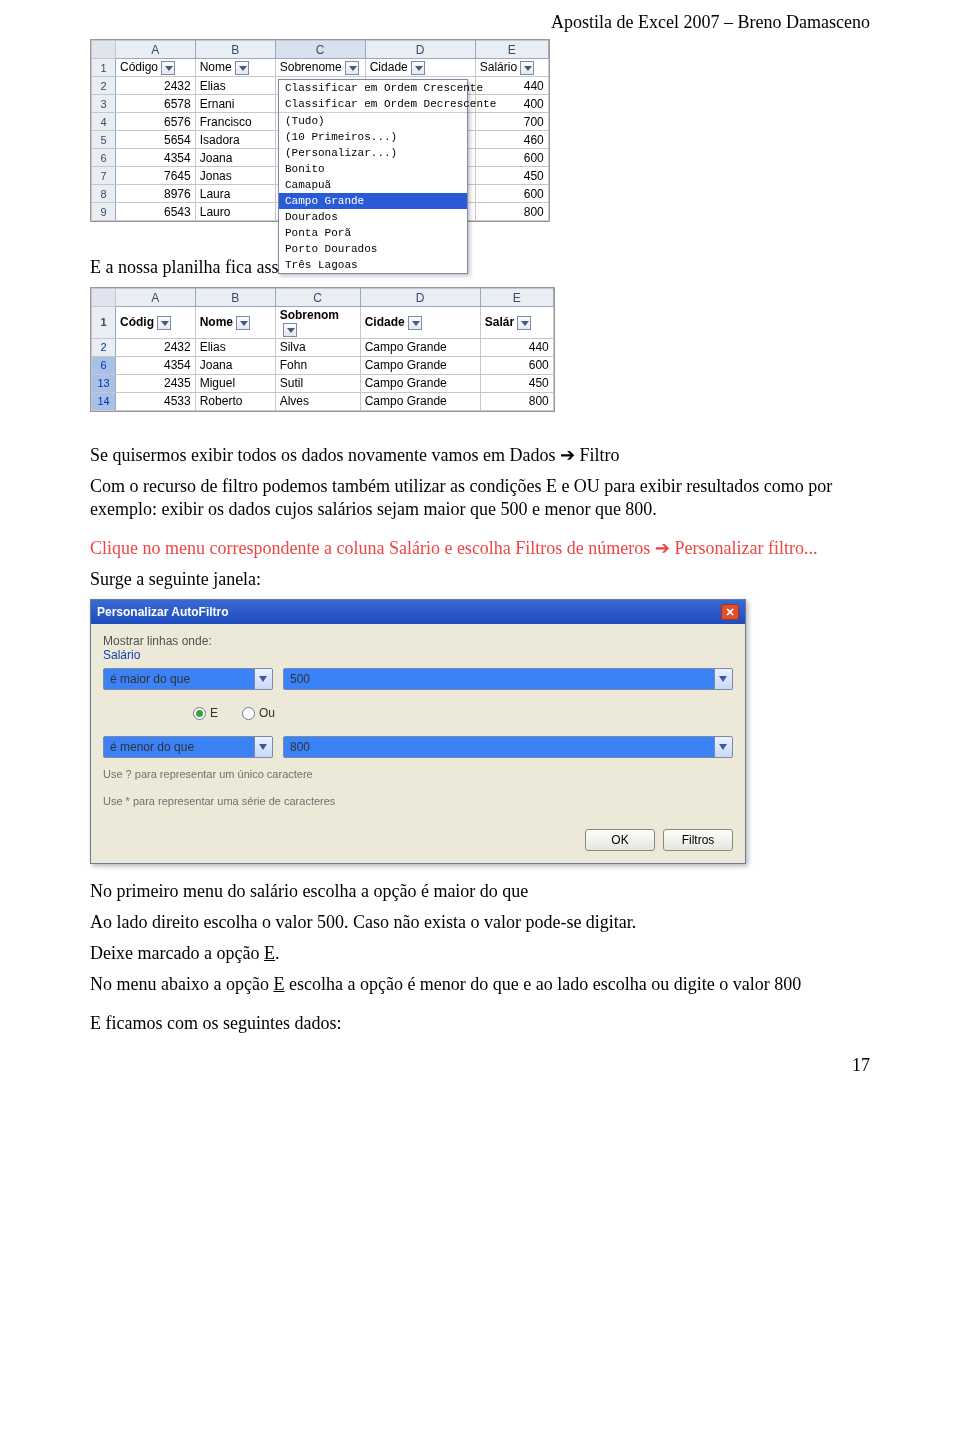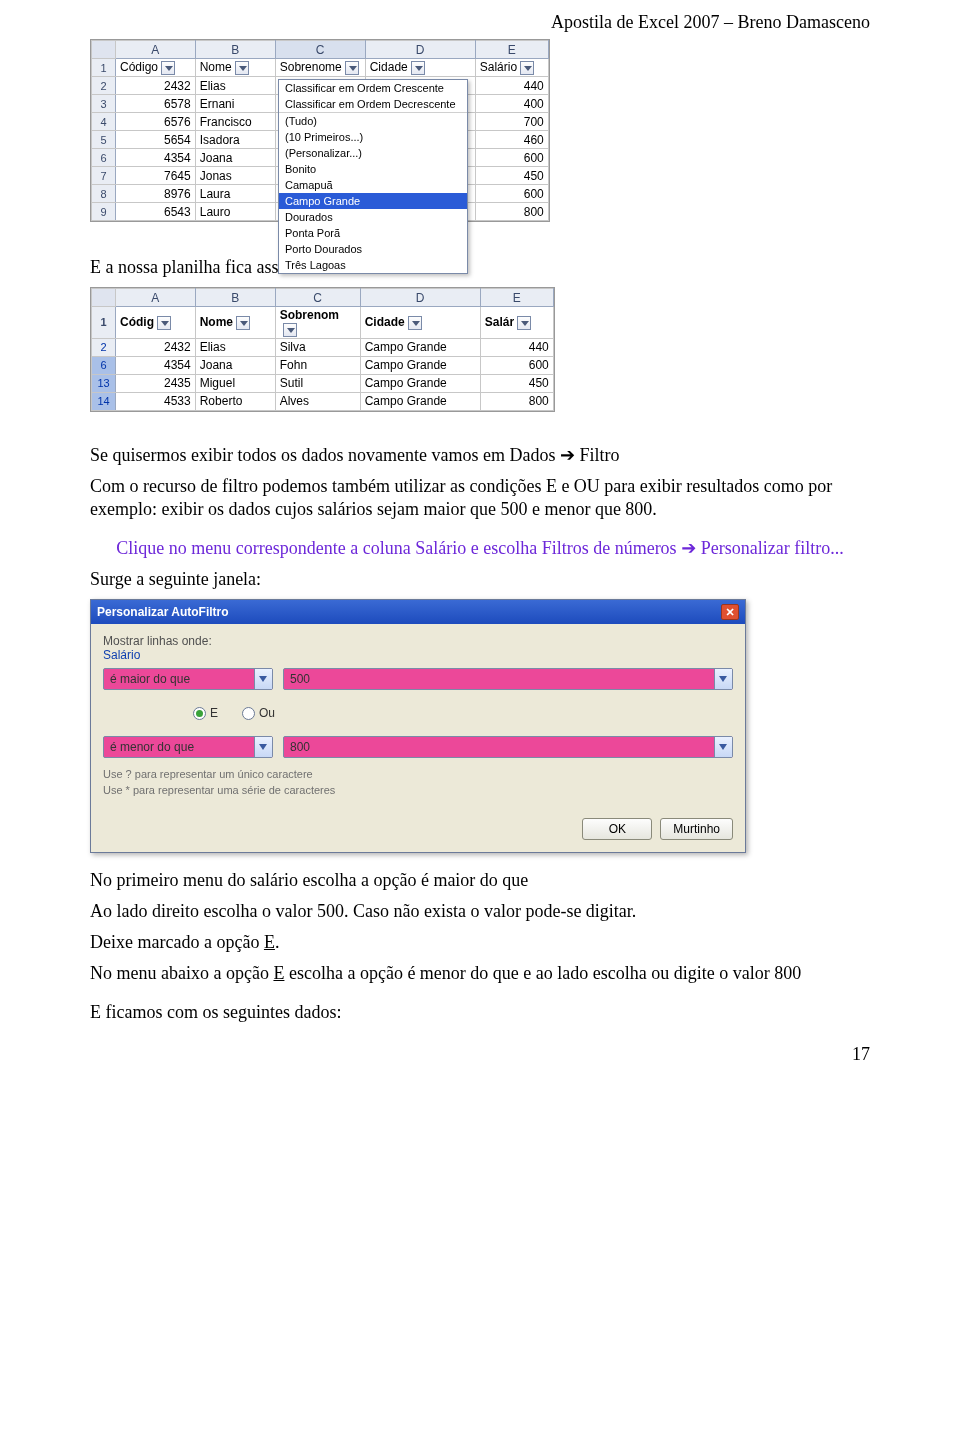--- a/index.html
+++ b/index.html
@@ -78,7 +78,7 @@
     position:absolute;
     background:#fff;
     border:1px solid #7a8aa8;
-    font-family: Liberation Sans, sans-serif;
+    font-family: Liberation Mono, monospace;
     font-size:11px;
     width:190px;
     box-shadow: 2px 2px 4px rgba(0,0,0,.25);

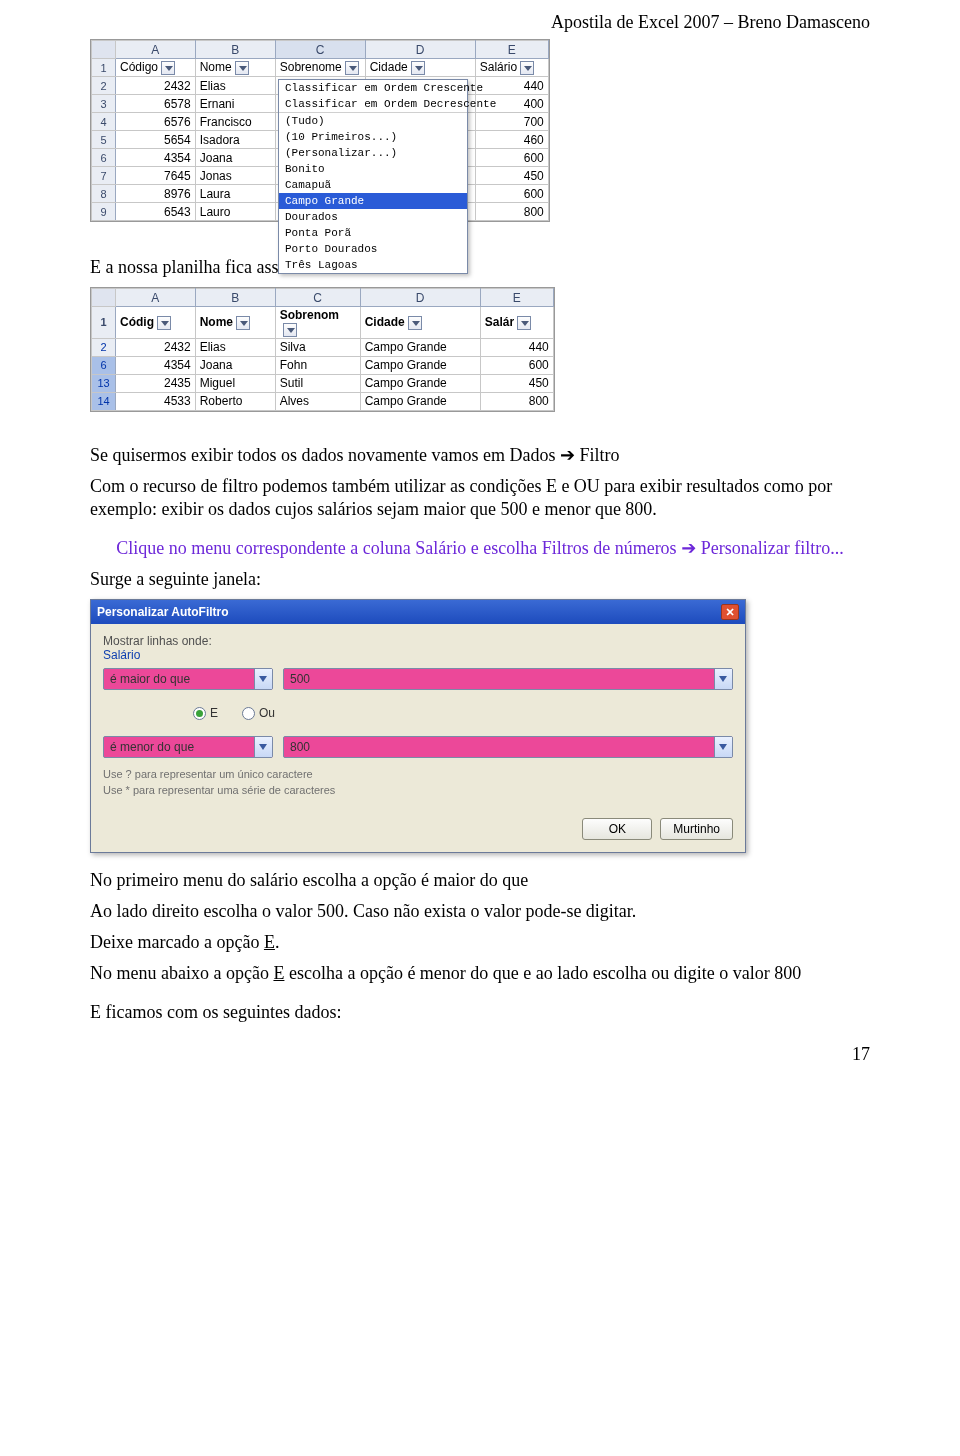--- a/index.html
+++ b/index.html
@@ -93,7 +93,7 @@
   }
   
   p.body { font-size: 18px; margin: 8px 0; line-height: 1.28; }
-  p.body.blue { color:#6d28d9;text-align:center; }
+  p.body.blue { color:#ef4444; }
   .arrow { font-family: Arial; }
   .underline { text-decoration: underline; }
   

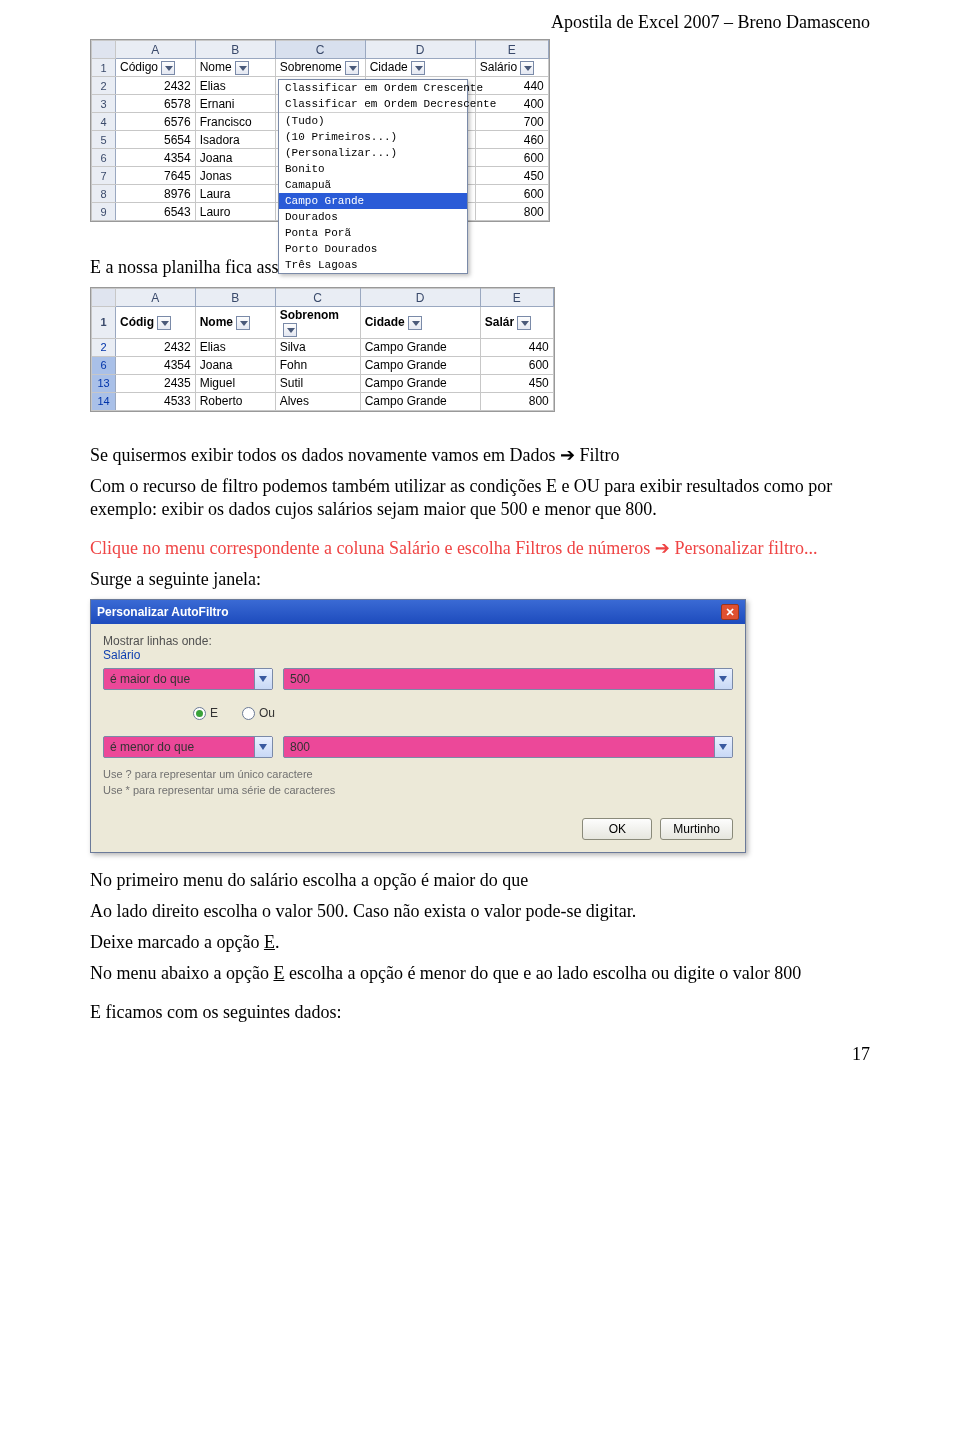--- a/index.html
+++ b/index.html
@@ -133,7 +133,7 @@
   }
   .dialog .combo{
     display:flex;align-items:center;
-    background:#ec4899;border:1px solid #7a8aa8;
+    background:#3b82f6;border:1px solid #7a8aa8;
     height:22px;border-radius:2px;
   }
   .dialog .combo .txt{flex:1;padding:0 6px;}

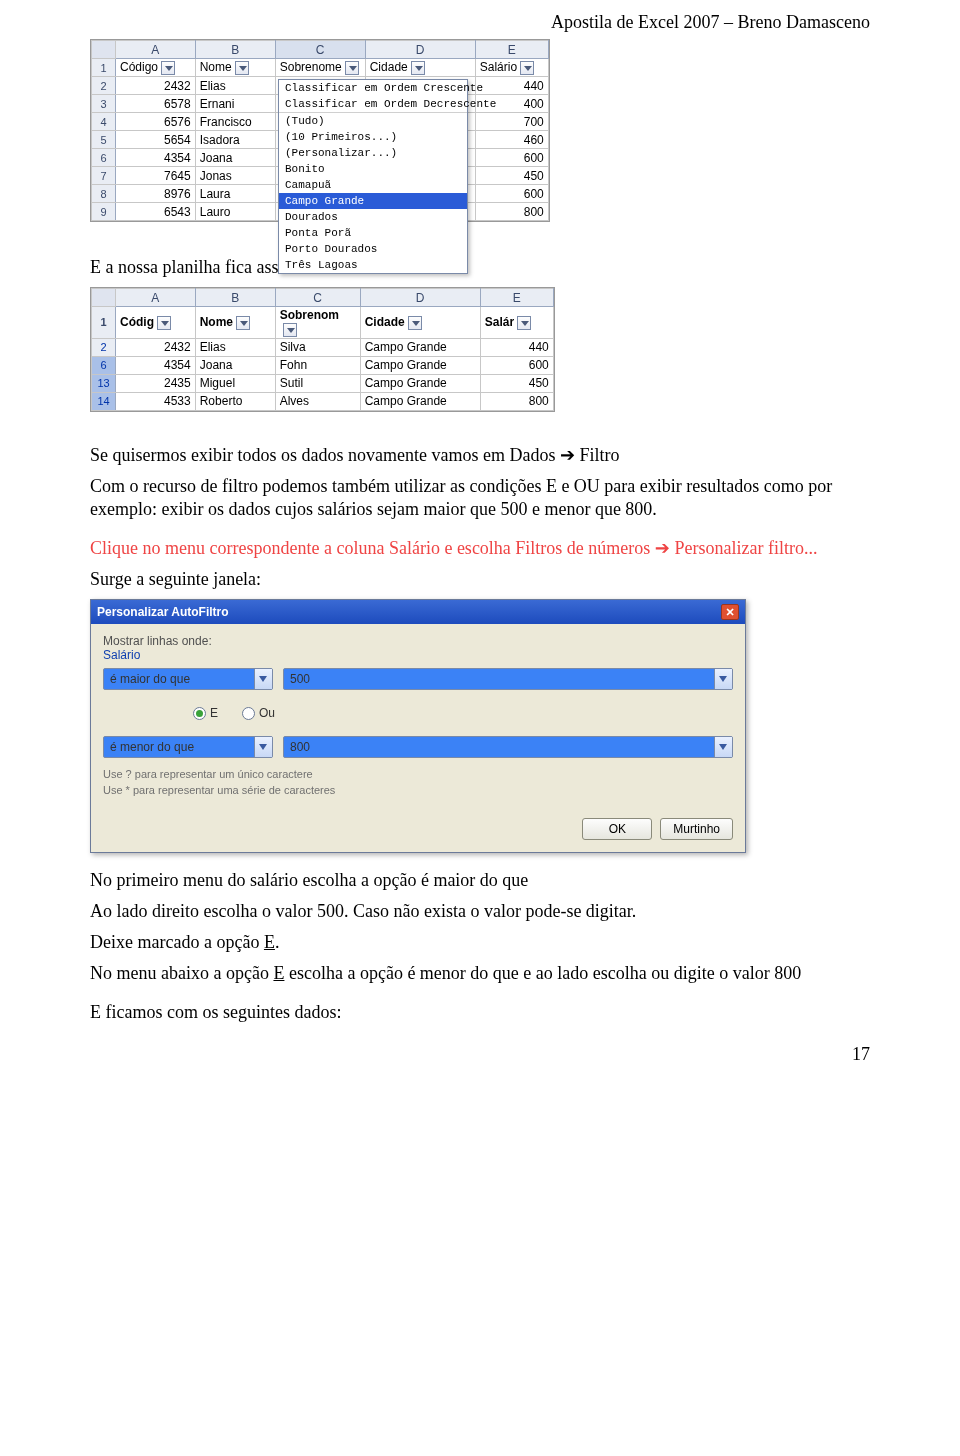--- a/index.html
+++ b/index.html
@@ -398,7 +398,7 @@
           </div>
       </div>
       <div class="hint">Use ? para representar um único caractere</div>
-      <div class="hint" style="margin-top:4px">Use * para representar uma série de caracteres</div>
+      <div class="hint" style="margin-top:15px">Use * para representar uma série de caracteres</div>
     </div>
     <div class="buttons">
       <div class="btn">OK</div>

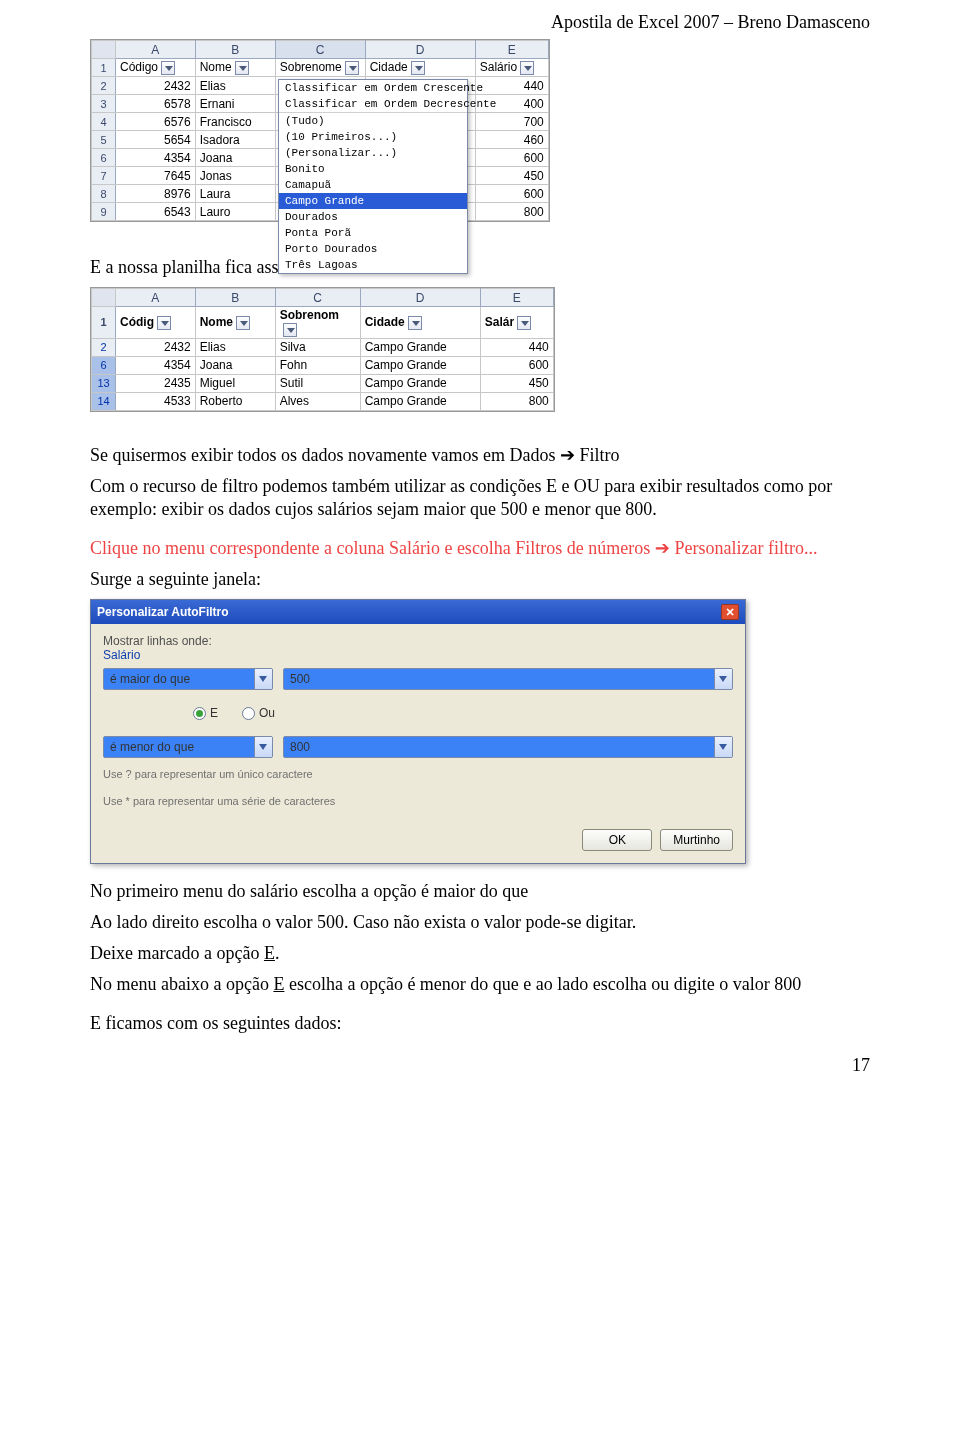--- a/index.html
+++ b/index.html
@@ -402,7 +402,7 @@
     </div>
     <div class="buttons">
       <div class="btn">OK</div>
-      <div class="btn">Murtinho</div>
+      <div class="btn">Filtros</div>
     </div>
   </div>
 

